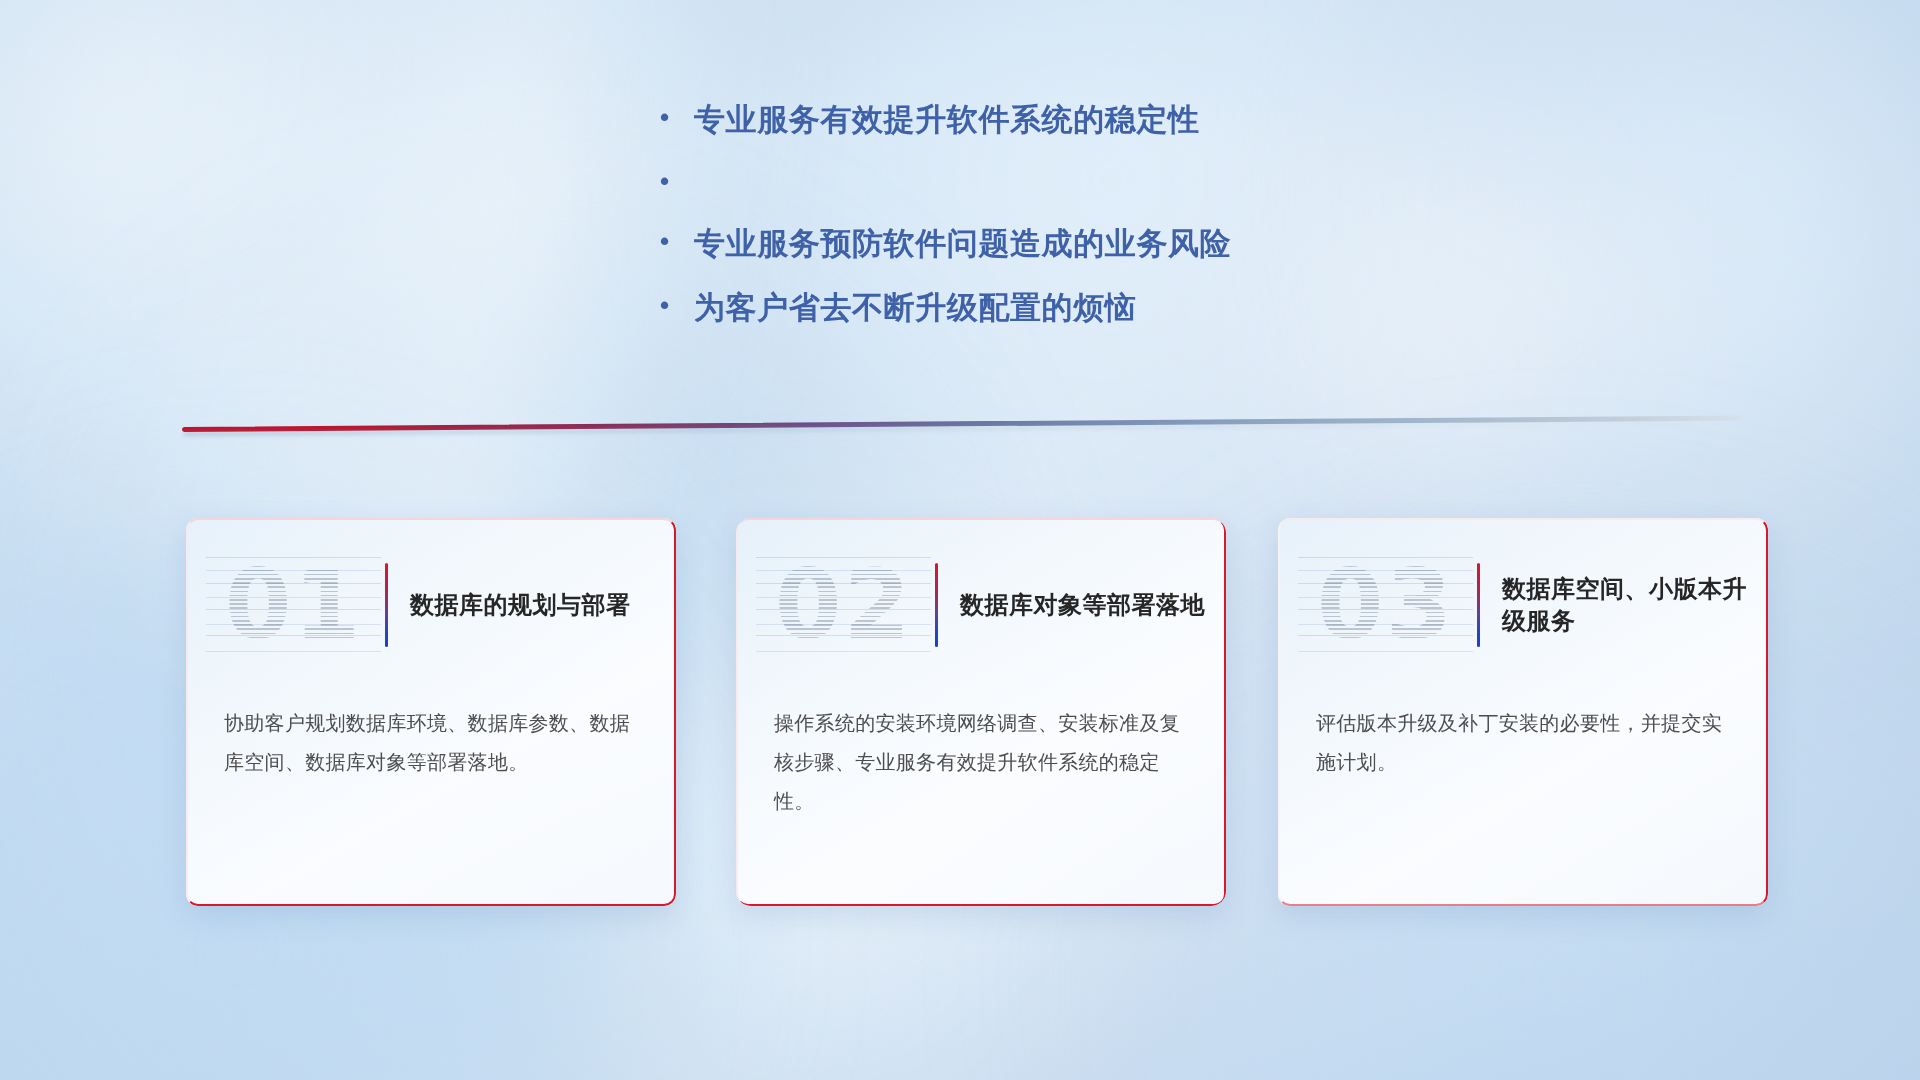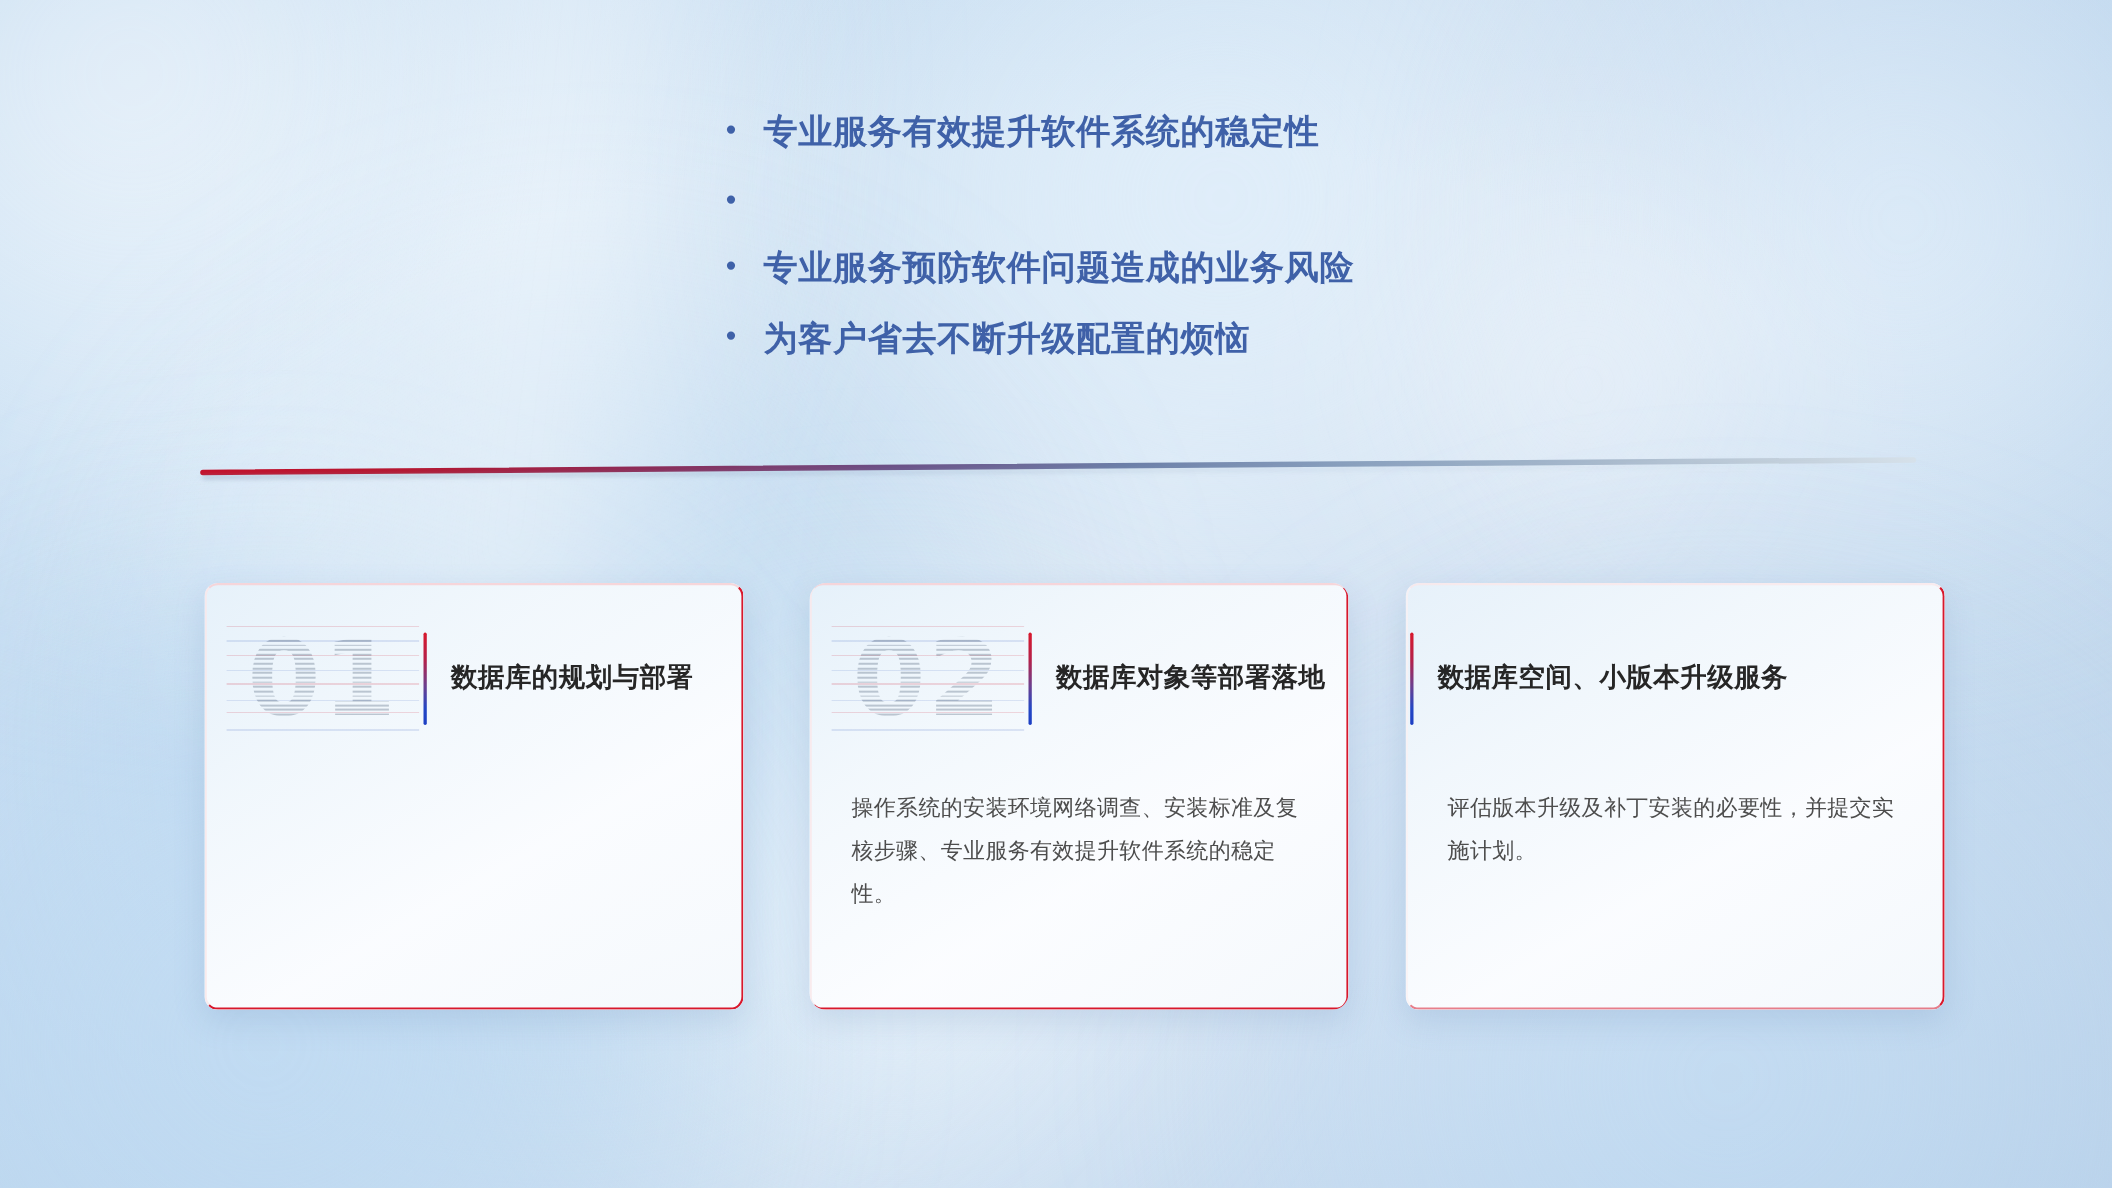--- a/index.html
+++ b/index.html
@@ -80,7 +80,7 @@
   }
 
   
-  #cards{ position:absolute; left:0; top:530px; width:1708px; height:420px; }
+  #cards{ position:absolute; left:0; top:518px; width:1708px; height:420px; }
   .card{
     position:absolute; top:0; width:490px; height:388px;
     border-radius:12px;

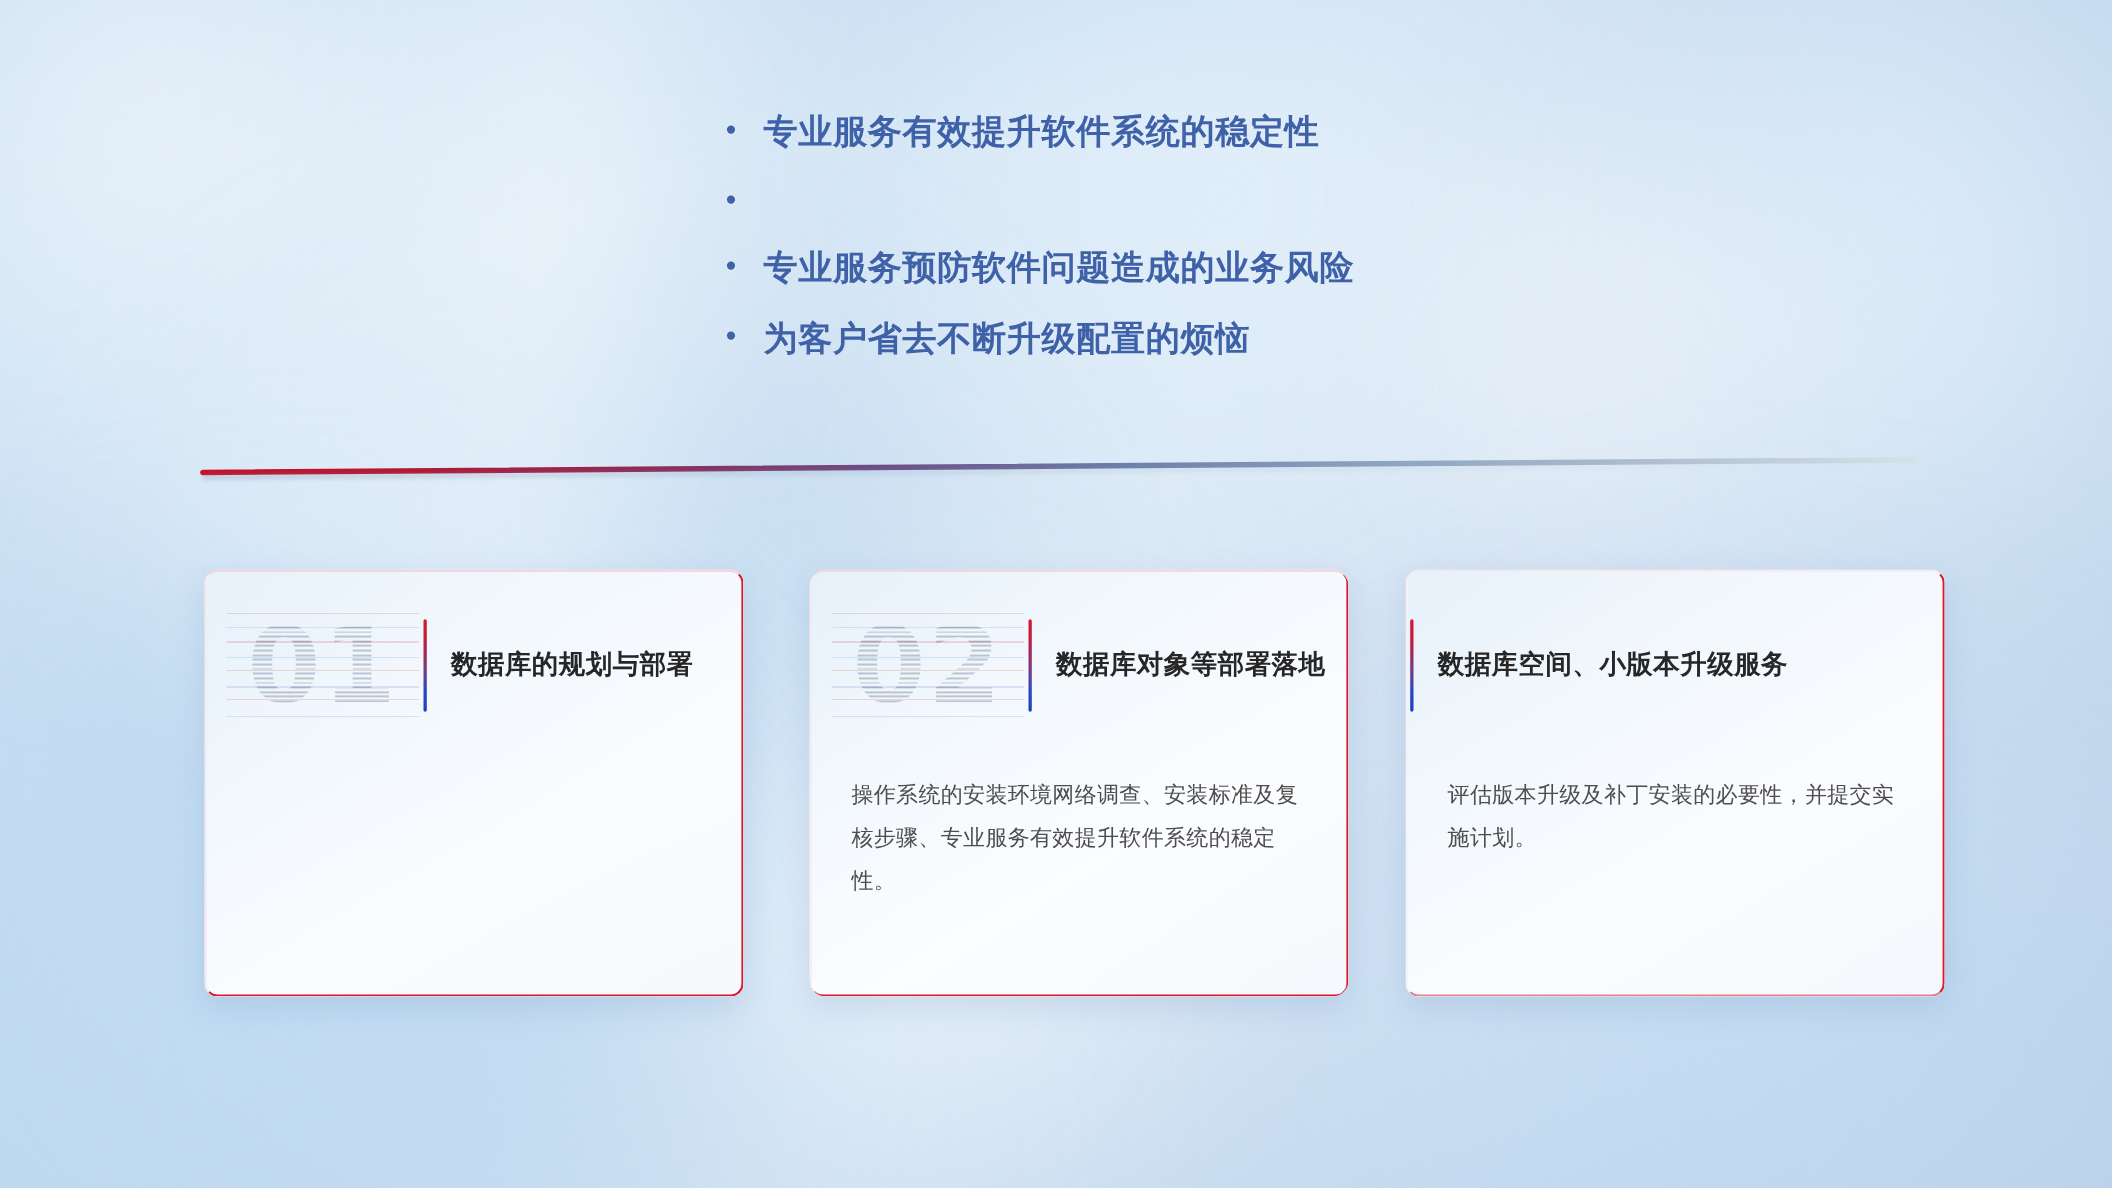--- a/index.html
+++ b/index.html
@@ -230,6 +230,10 @@
   <div class="card c3">
     <div class="card-border"></div>
     <div class="card-head">
+      <div class="num-wrap">
+        <div class="num">03</div>
+        <div class="num-tint"></div>
+      </div>
       <div class="vbar"></div>
       <div class="card-title">数据库空间、小版本升级服务</div>
     </div>

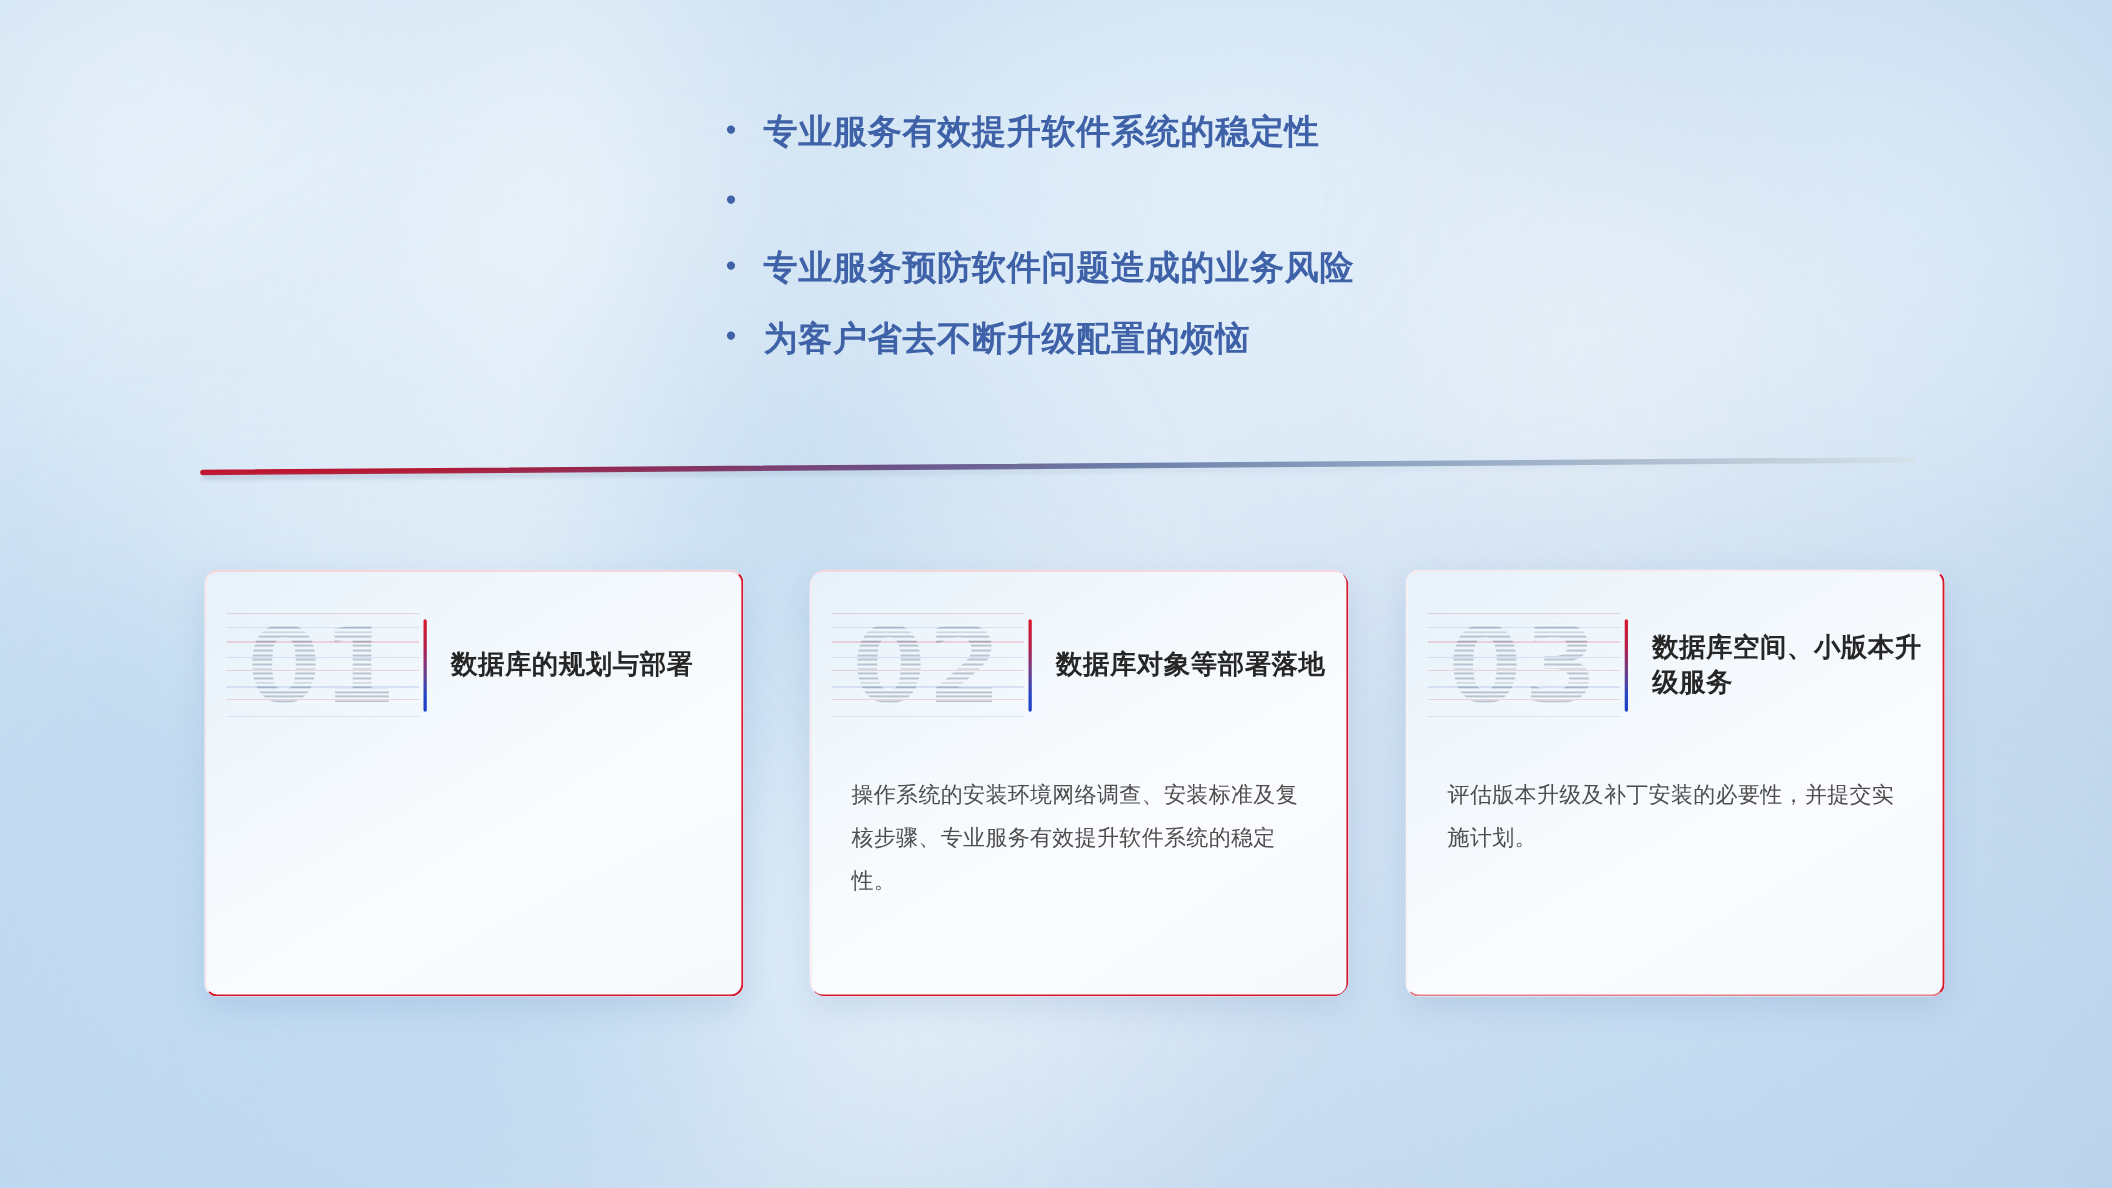--- a/index.html
+++ b/index.html
@@ -212,6 +212,7 @@
       <div class="vbar"></div>
       <div class="card-title">数据库的规划与部署</div>
     </div>
+    <div class="card-body">协助客户规划数据库环境、数据库参数、数据库空间、数据库对象等部署落地。</div>
   </div>
 
   <div class="card c2">

